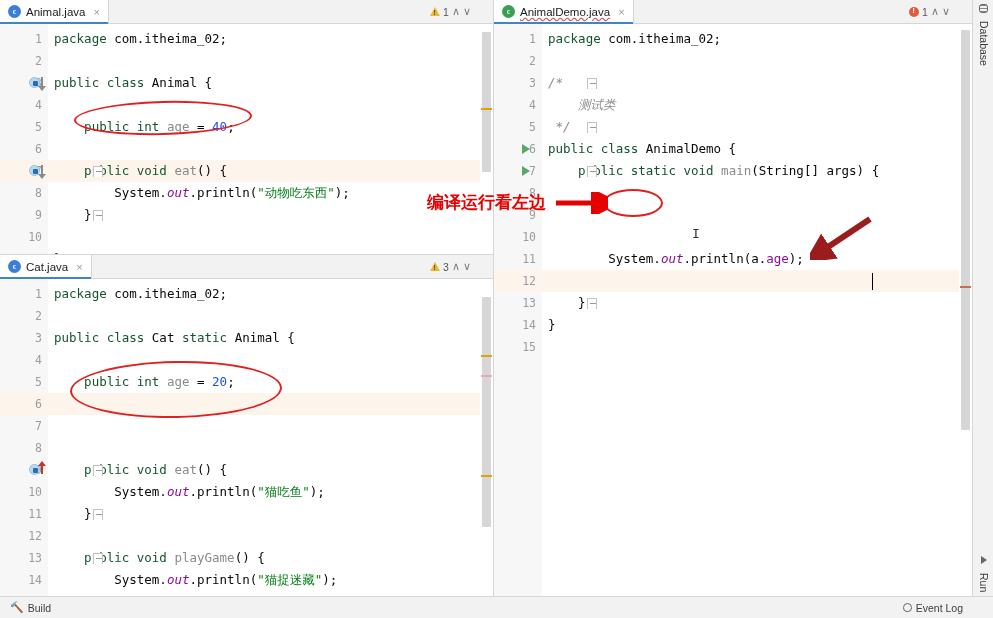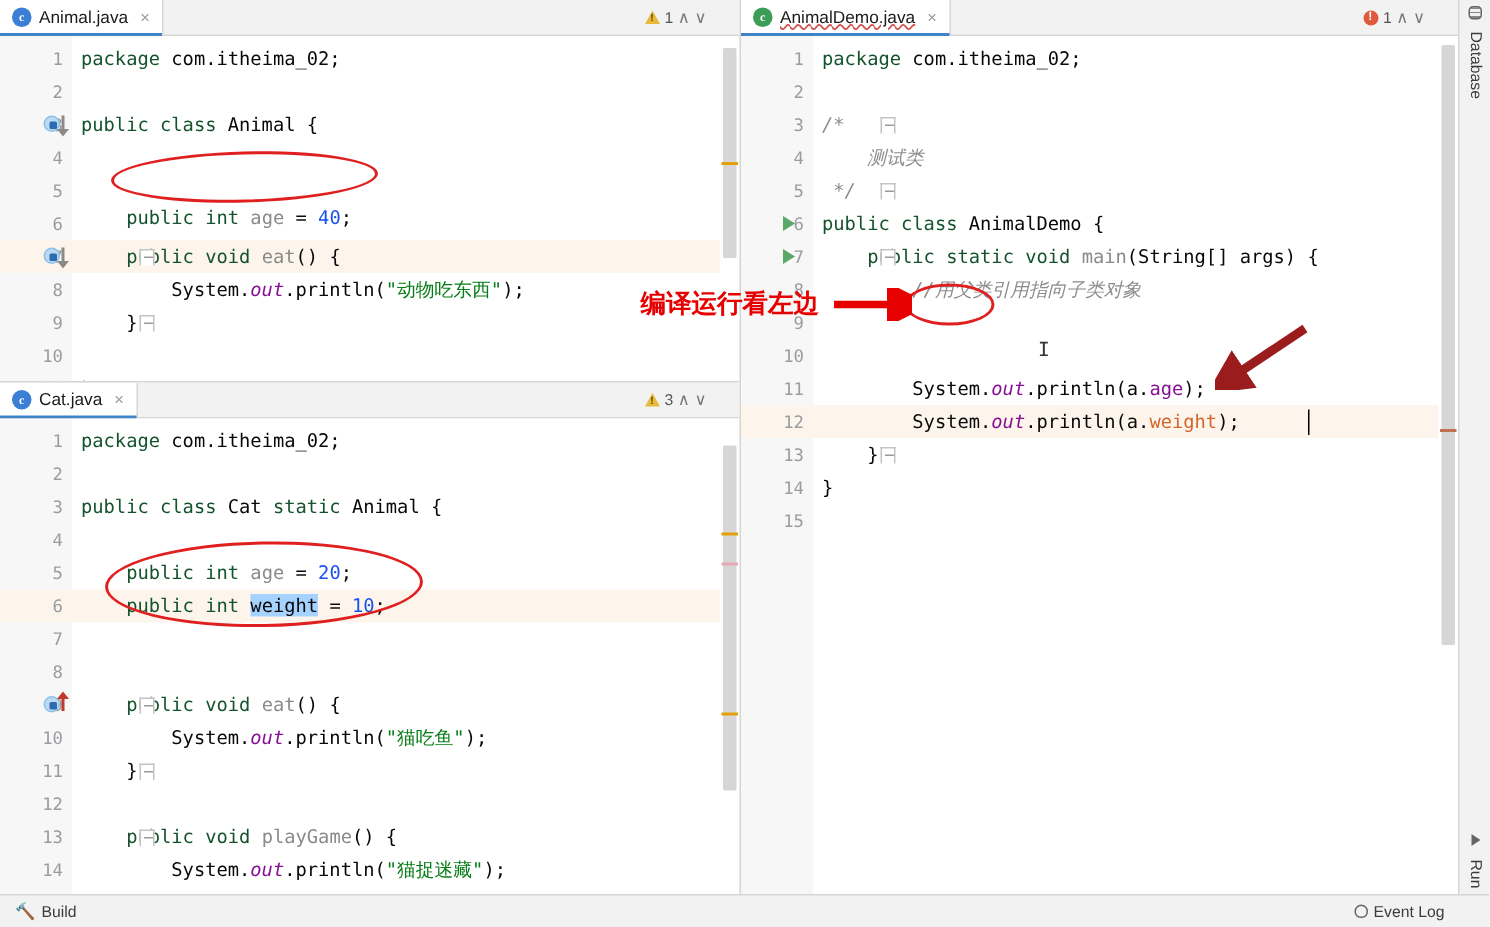--- a/index.html
+++ b/index.html
@@ -178,7 +178,7 @@
           <div class="codeline" style="top: 26px;"></div>
           <div class="codeline" style="top: 48px;"><span class="kw">public class</span> Animal {</div>
           <div class="codeline" style="top: 70px;"></div>
-          <div class="codeline" style="top: 110px;">    <span class="kw">public int</span> <span class="fld2">age</span> = <span class="num">40</span>;</div>
+          <div class="codeline" style="top: 92px;">    <span class="kw">public int</span> <span class="fld2">age</span> = <span class="num">40</span>;</div>
           <div class="codeline" style="top: 114px;"></div>
           <div class="codeline" style="top: 136px;">    <span class="kw">public void</span> <span class="meth">eat</span>() {</div>
           <div class="codeline" style="top: 158px;">        System.<span class="stat">out</span>.println(<span class="str">"动物吃东西"</span>);</div>

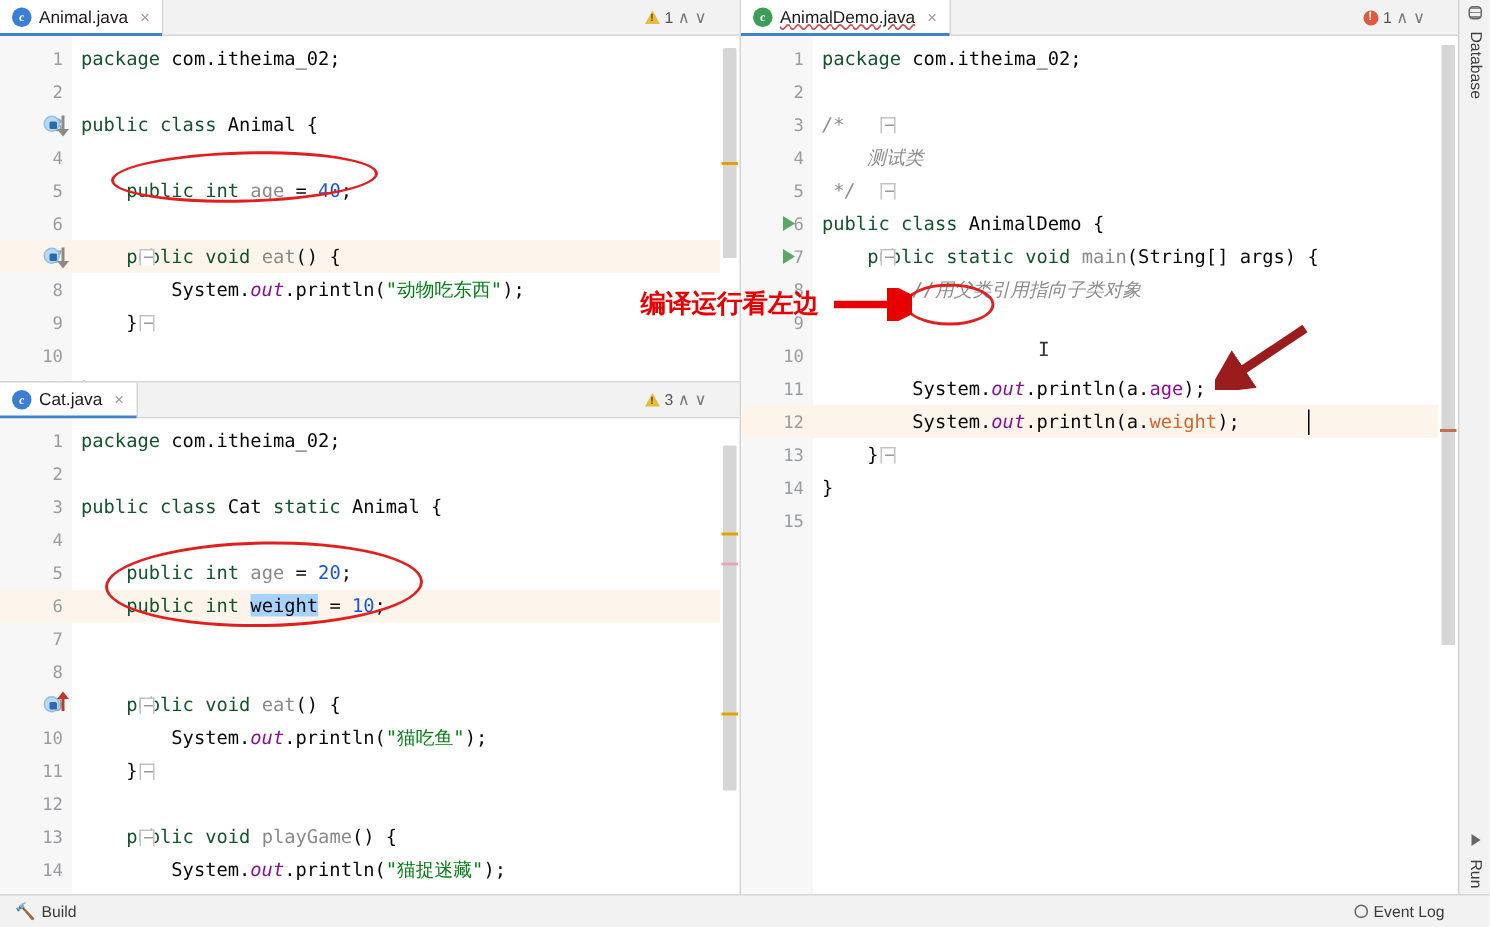--- a/index.html
+++ b/index.html
@@ -320,7 +320,6 @@
           <div class="codeline" style="top: 92px;"> <span class="cmt">*/</span></div>
           <div class="codeline" style="top: 114px;"><span class="kw">public class</span> AnimalDemo {</div>
           <div class="codeline" style="top: 136px;">    <span class="kw">public static void</span> <span class="meth">main</span>(String[] args) {</div>
-          <div class="codeline" style="top: 158px;">        <span class="cmt">//用父类引用指向子类对象</span></div>
           <div class="codeline" style="top: 202px;"></div>
           <div class="codeline" style="top: 224px;">        System.<span class="stat">out</span>.println(a.<span class="fld">age</span>);</div>
           <div class="codeline" style="top: 246px;">        System.<span class="stat">out</span>.println(a.<span class="err">weight</span>);</div>

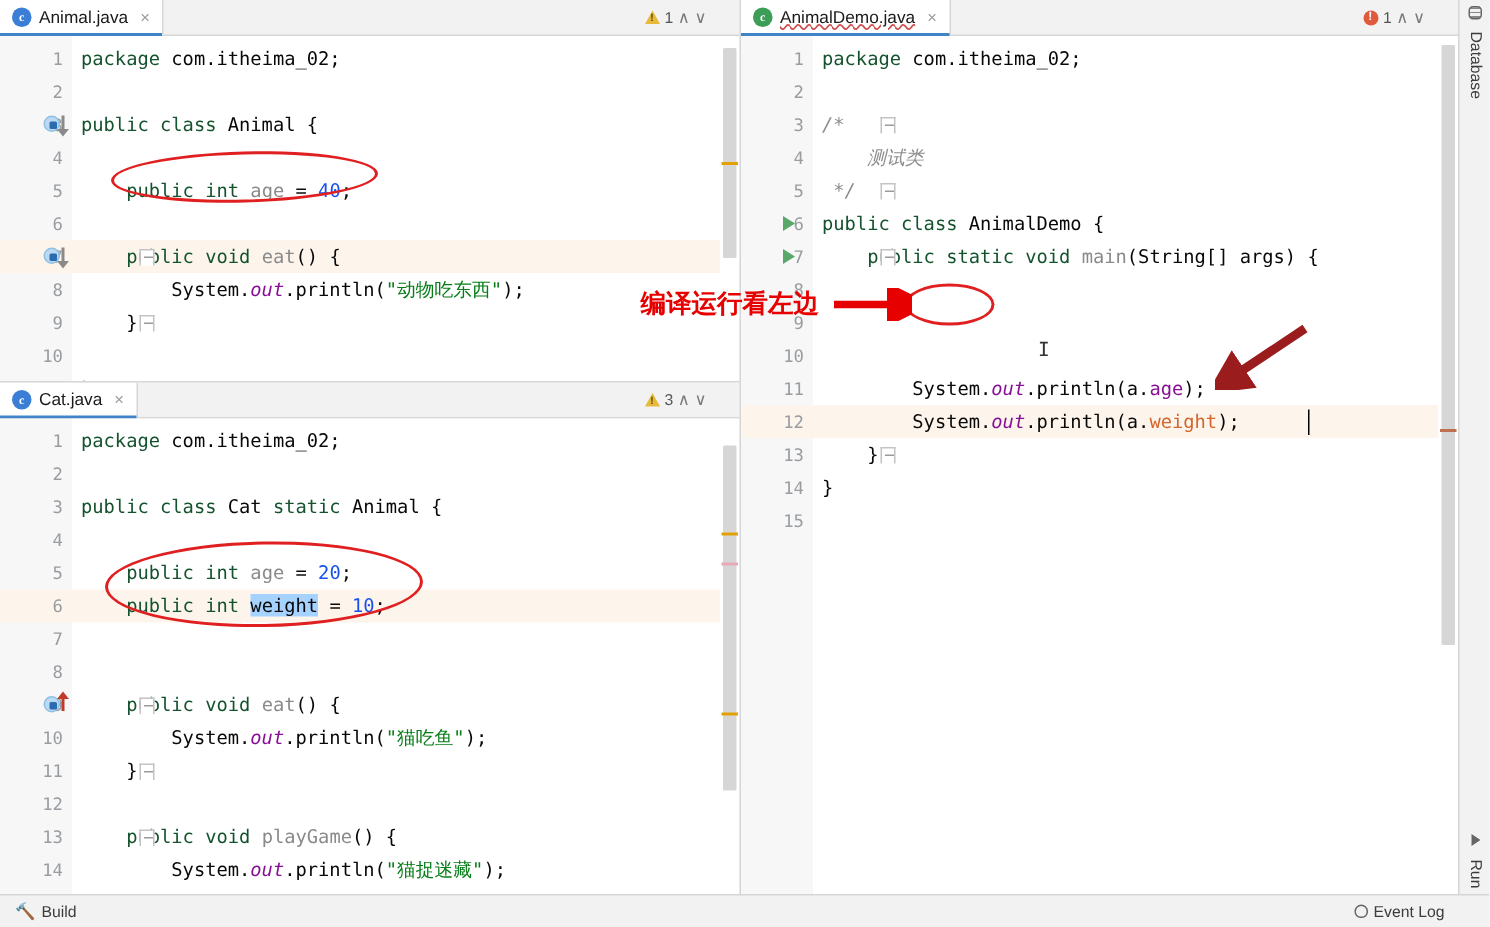--- a/index.html
+++ b/index.html
@@ -322,7 +322,6 @@
           <div class="codeline" style="top: 136px;">    <span class="kw">public static void</span> <span class="meth">main</span>(String[] args) {</div>
           <div class="codeline" style="top: 202px;"></div>
           <div class="codeline" style="top: 224px;">        System.<span class="stat">out</span>.println(a.<span class="fld">age</span>);</div>
-          <div class="codeline" style="top: 246px;">        System.<span class="stat">out</span>.println(a.<span class="err">weight</span>);</div>
           <div class="codeline" style="top: 268px;">    }</div>
           <div class="codeline" style="top: 290px;">}</div>
           <div class="codeline" style="top: 312px;"></div>

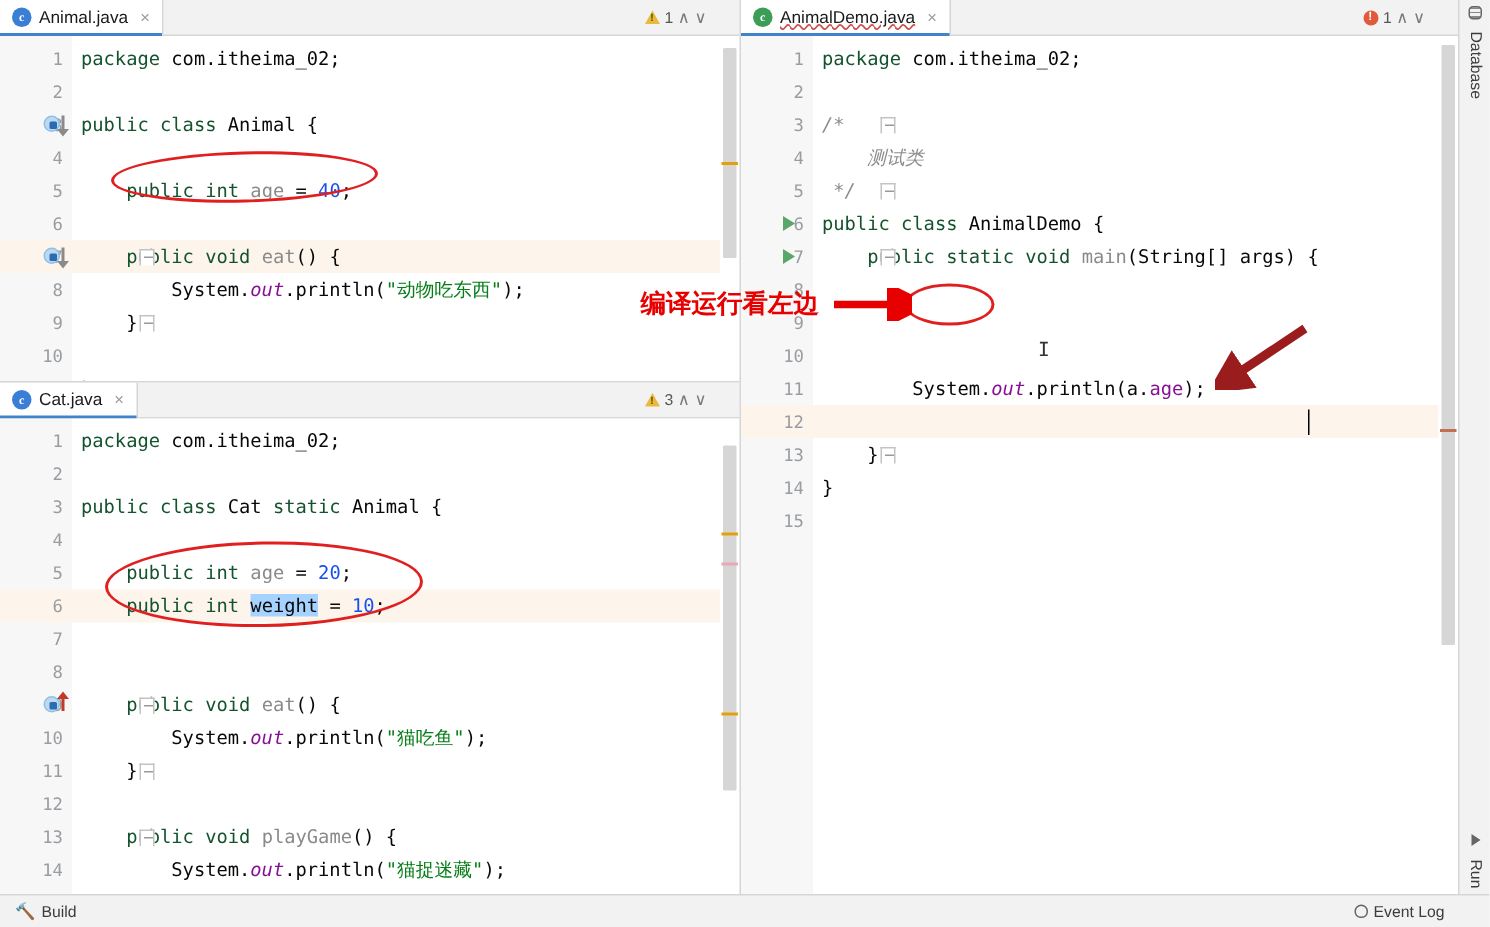--- a/index.html
+++ b/index.html
@@ -245,7 +245,6 @@
           <div class="codeline" style="top: 48px;"><span class="kw">public class</span> Cat <span class="kw">static</span> Animal {</div>
           <div class="codeline" style="top: 70px;"></div>
           <div class="codeline" style="top: 92px;">    <span class="kw">public int</span> <span class="fld2">age</span> = <span class="num">20</span>;</div>
-          <div class="codeline" style="top: 114px;">    <span class="kw">public int</span> <span class="sel">weight</span> = <span class="num">10</span>;</div>
           <div class="codeline" style="top: 136px;"></div>
           <div class="codeline" style="top: 180px;">    <span class="kw">public void</span> <span class="meth">eat</span>() {</div>
           <div class="codeline" style="top: 202px;">        System.<span class="stat">out</span>.println(<span class="str">"猫吃鱼"</span>);</div>

